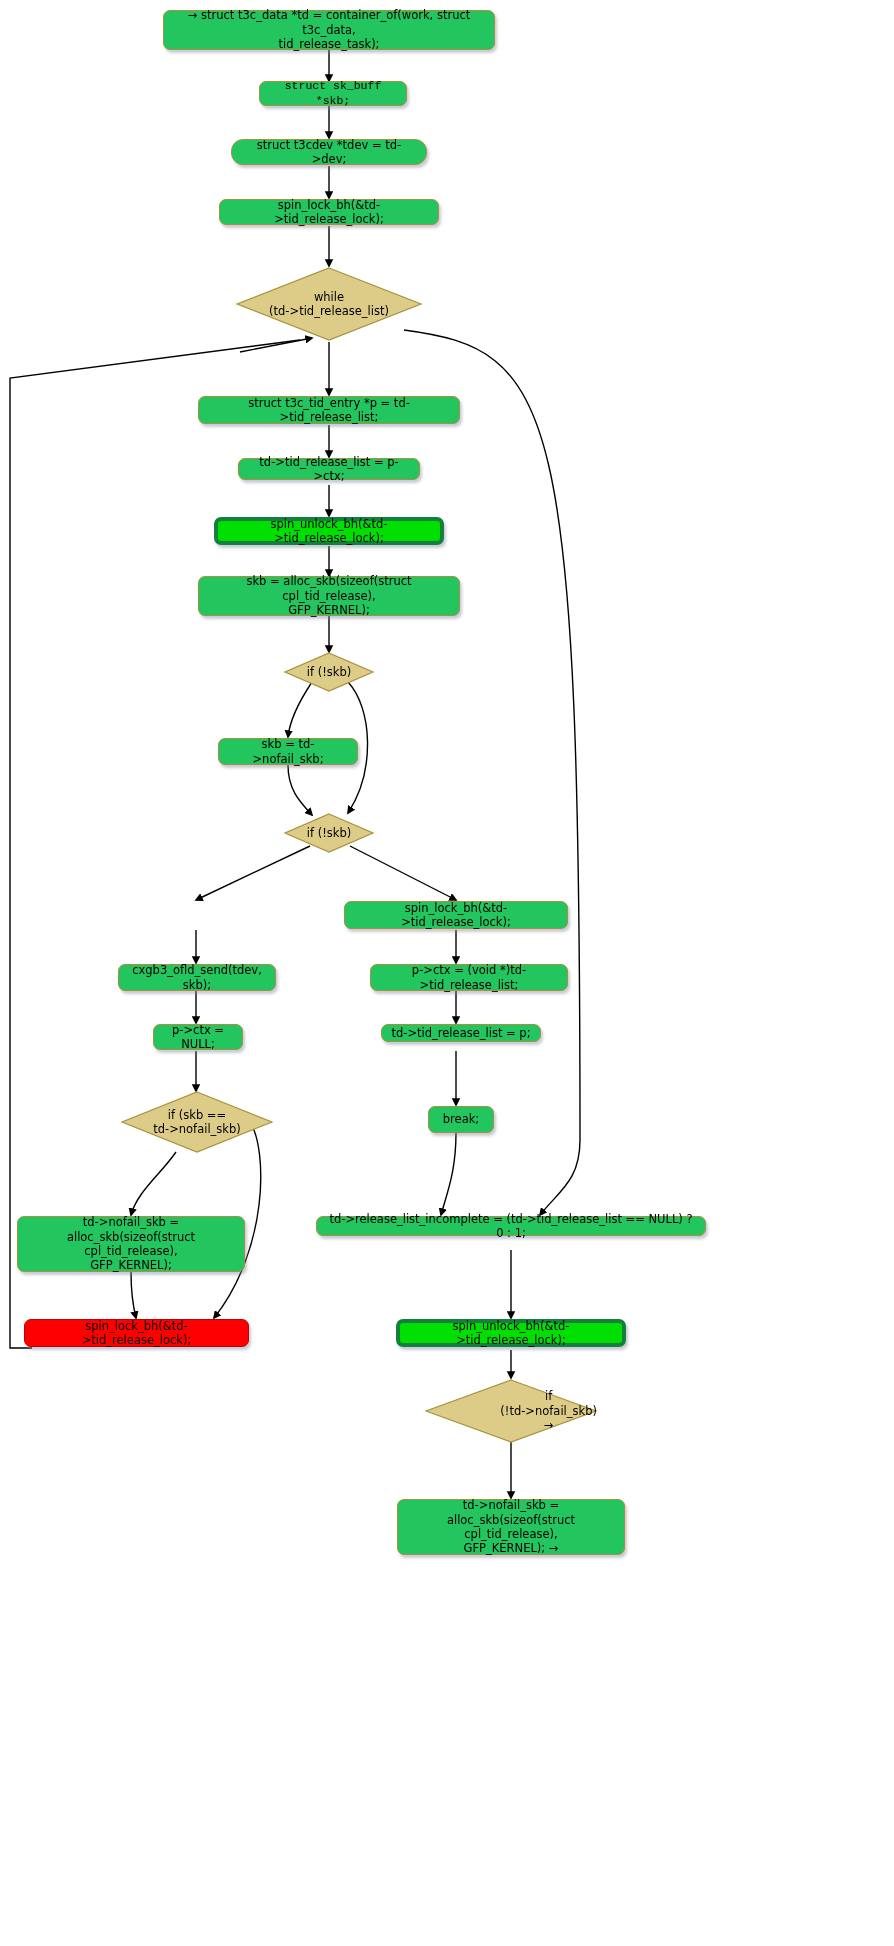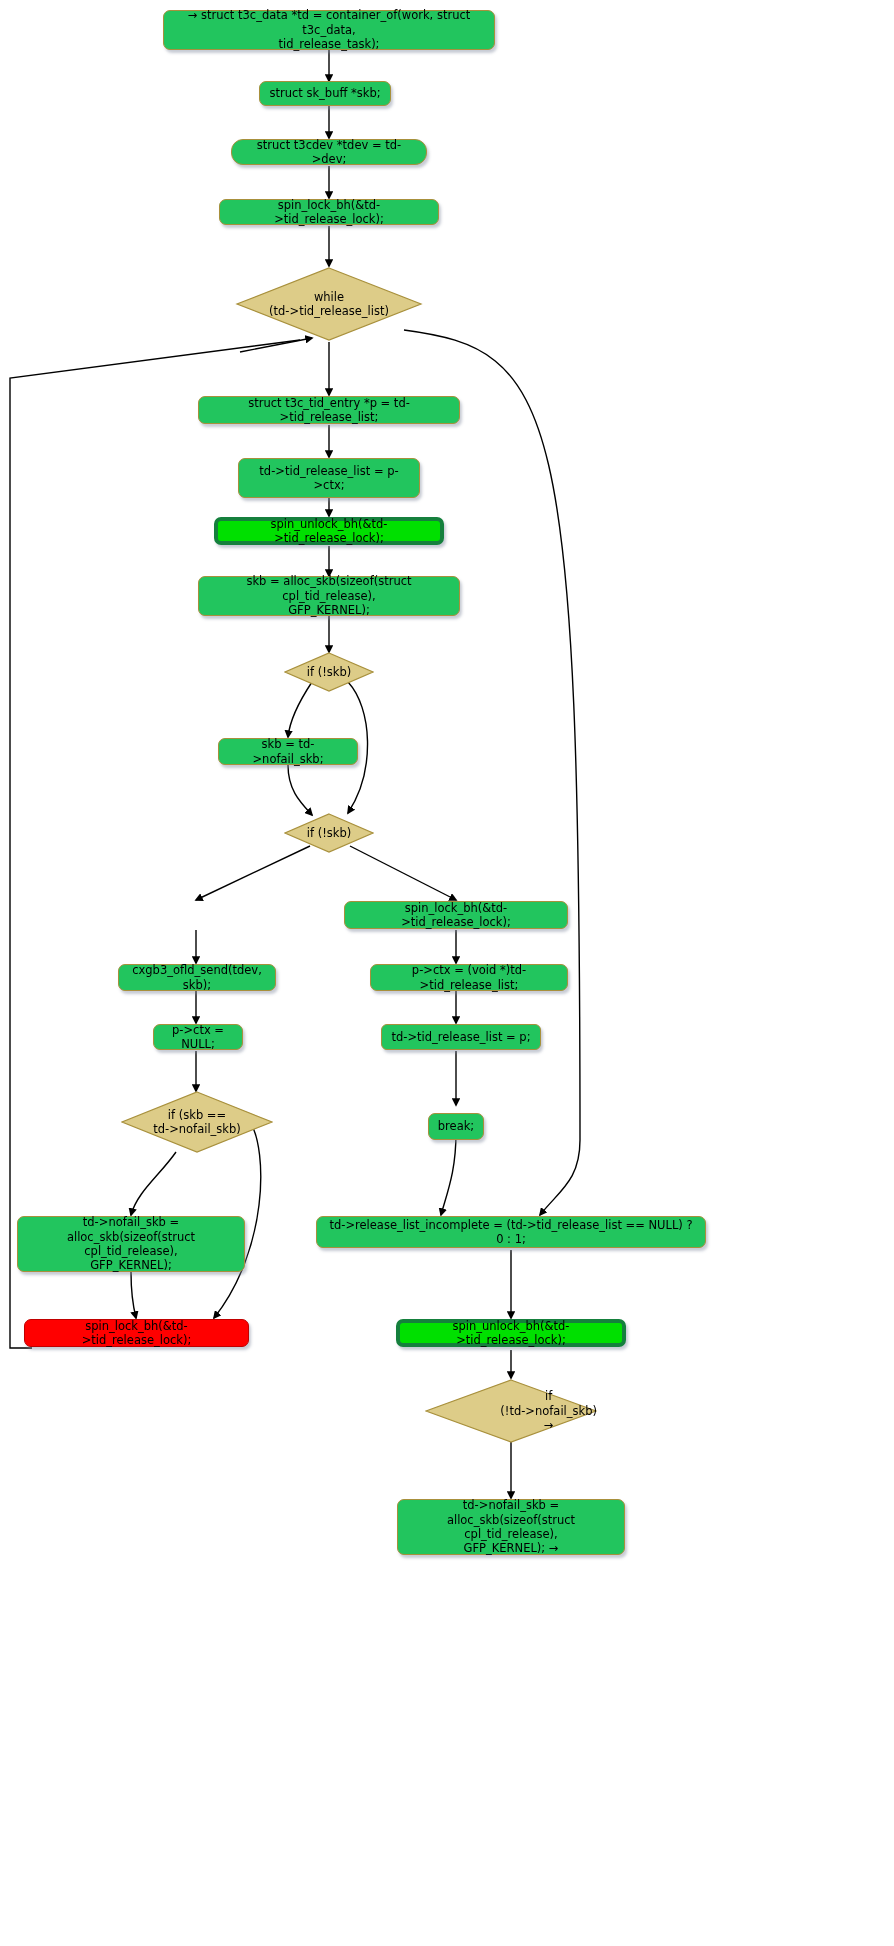--- a/index.html
+++ b/index.html
@@ -157,7 +157,7 @@
   <div class="node activity" style="left:163px; top:10px; width:332px; height:40px;">→ struct t3c_data *td = container_of(work, struct t3c_data,
 tid_release_task);</div>
 
-  <div class="node activity" style="left:259px; top:81px; width:132px; height:25px;">struct sk_buff *skb;</div>
+  <div class="node activity" style="left:259px; top:81px; width:148px; height:25px;font-family:Liberation Mono, monospace;">struct sk_buff *skb;</div>
 
   <div class="node activity" style="left:231px; top:139px; width:196px; height:26px;border-radius:12px;">struct t3cdev *tdev = td-&gt;dev;</div>
 

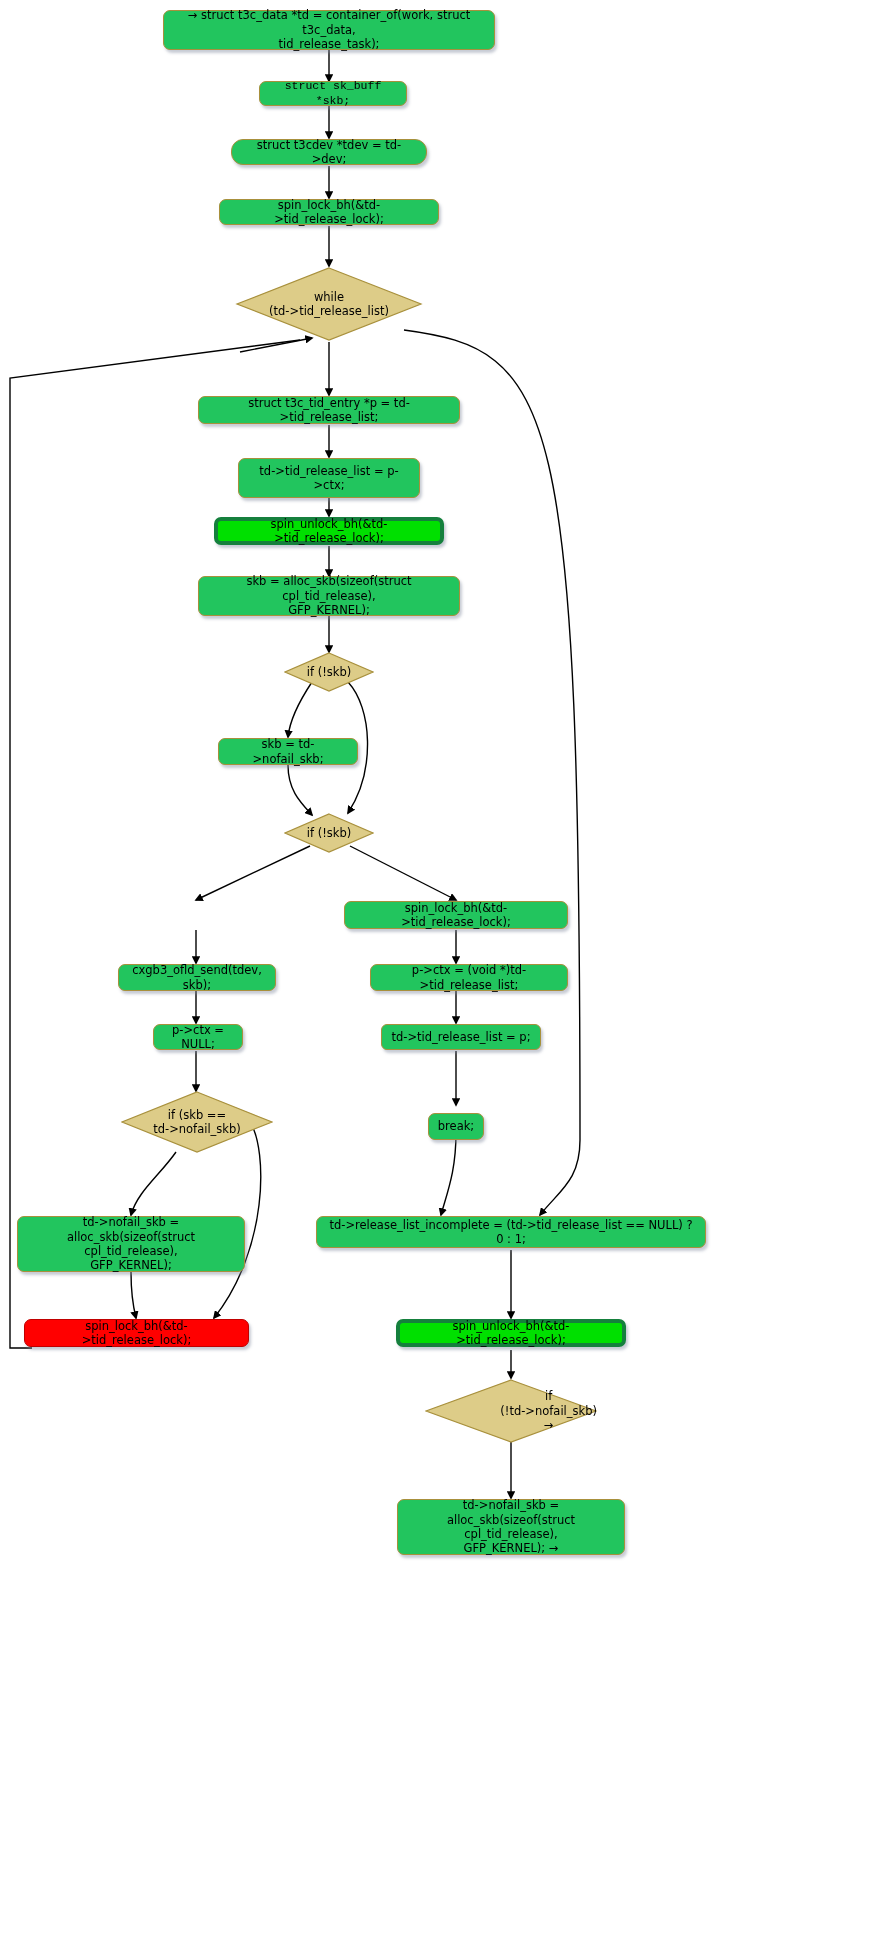--- a/index.html
+++ b/index.html
@@ -173,7 +173,7 @@
 
   <div class="node activity" style="left:198px; top:396px; width:262px; height:28px;">struct t3c_tid_entry *p = td-&gt;tid_release_list;</div>
 
-  <div class="node activity" style="left:238px; top:458px; width:182px; height:40px;">td-&gt;tid_release_list = p-&gt;ctx;</div>
+  <div class="node activity" style="left:238px; top:458px; width:182px; height:22px;">td-&gt;tid_release_list = p-&gt;ctx;</div>
 
   <div class="node activity green" style="left:214px; top:517px; width:230px; height:28px;">spin_unlock_bh(&amp;td-&gt;tid_release_lock);</div>
 

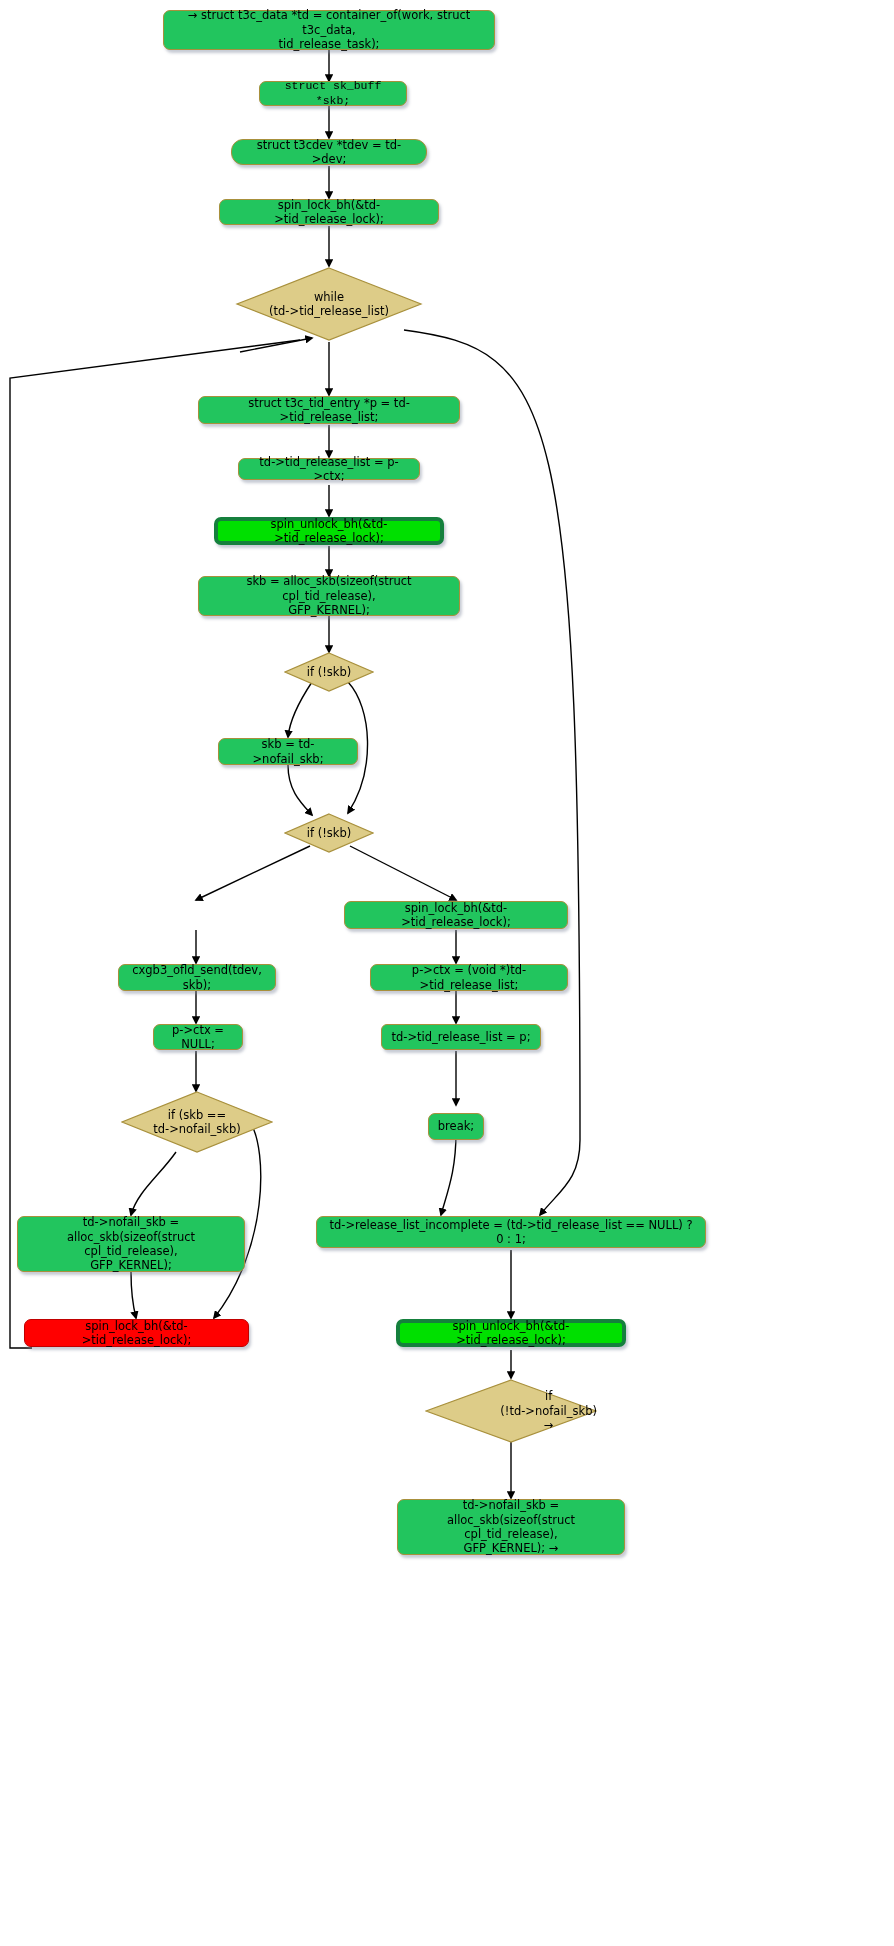--- a/index.html
+++ b/index.html
@@ -205,7 +205,7 @@
 
   <div class="node activity" style="left:153px; top:1024px; width:90px; height:26px;">p-&gt;ctx = NULL;</div>
 
-  <div class="node activity" style="left:381px; top:1024px; width:160px; height:26px;border-radius:6px;">td-&gt;tid_release_list = p;</div>
+  <div class="node activity" style="left:381px; top:1024px; width:160px; height:18px;">td-&gt;tid_release_list = p;</div>
 
   <div class="diamond-wrap" style="left:121px; top:1091px; width:152px; height:62px;">
     <svg class="diamond-shape" viewBox="0 0 152 62" preserveAspectRatio="none">

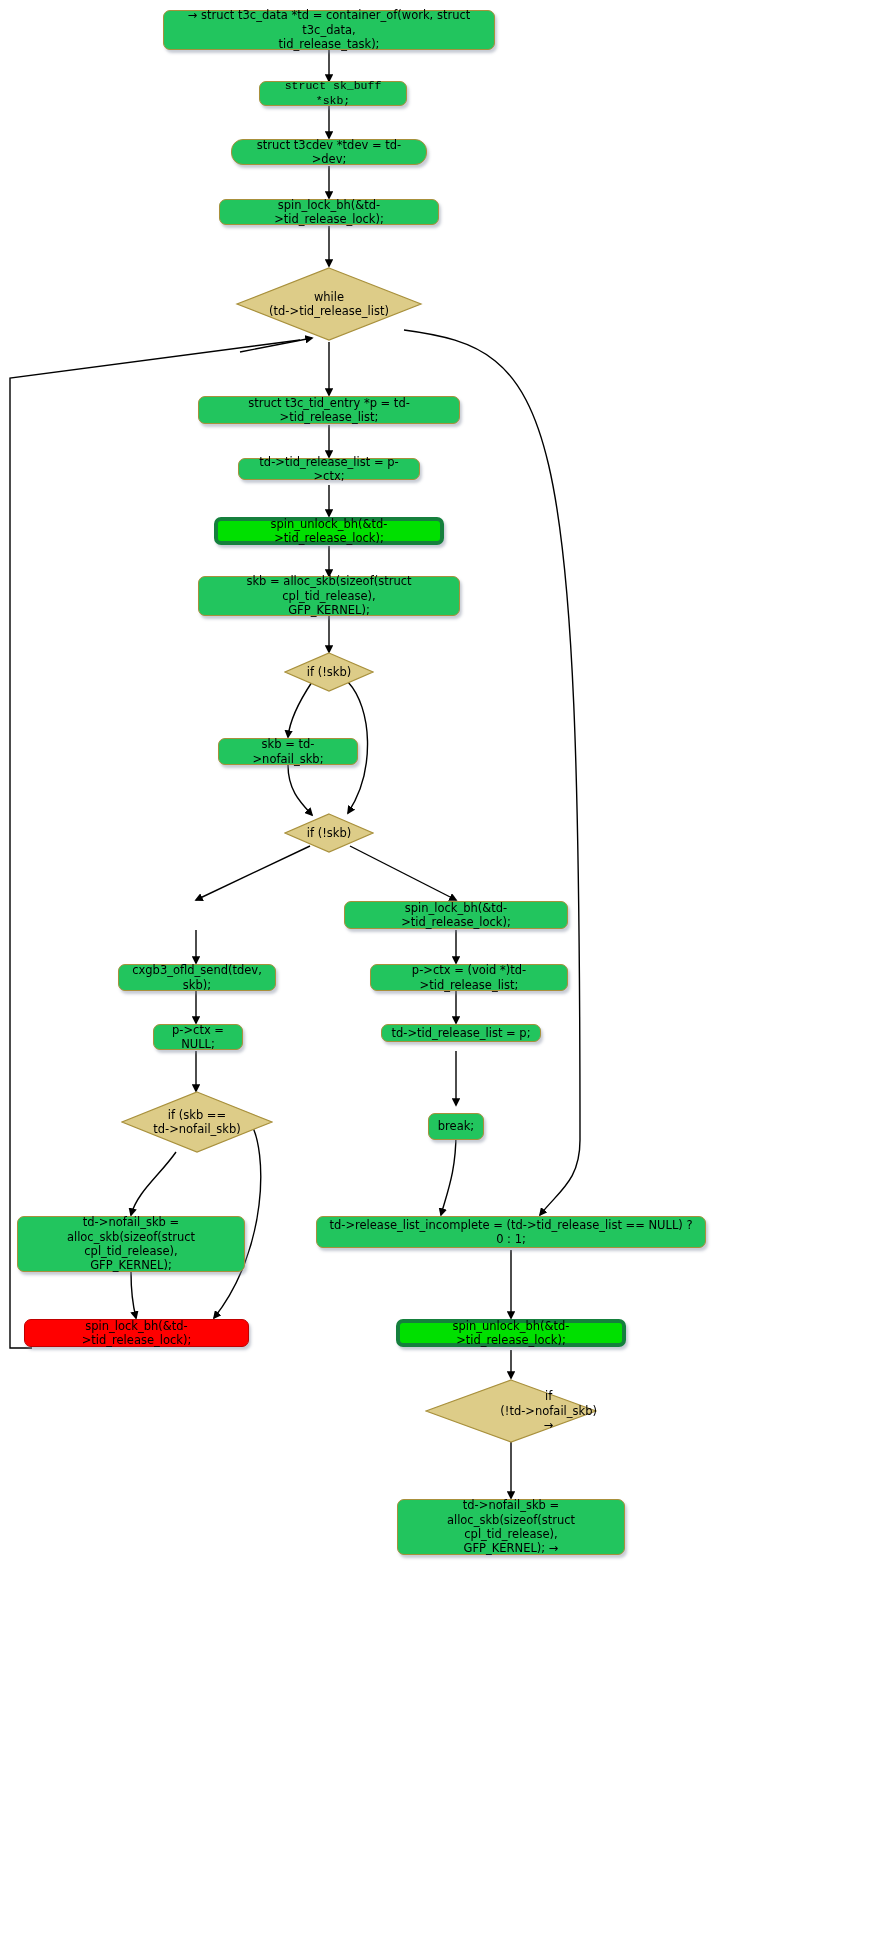--- a/index.html
+++ b/index.html
@@ -215,7 +215,7 @@
 td-&gt;nofail_skb)</div>
   </div>
 
-  <div class="node activity" style="left:428px; top:1106px; width:56px; height:27px;margin-top:7px;">break;</div>
+  <div class="node activity" style="left:428px; top:1106px; width:66px; height:27px;">break;</div>
 
   <div class="node activity" style="left:17px; top:1216px; width:228px; height:56px;">td-&gt;nofail_skb =
 alloc_skb(sizeof(struct cpl_tid_release),

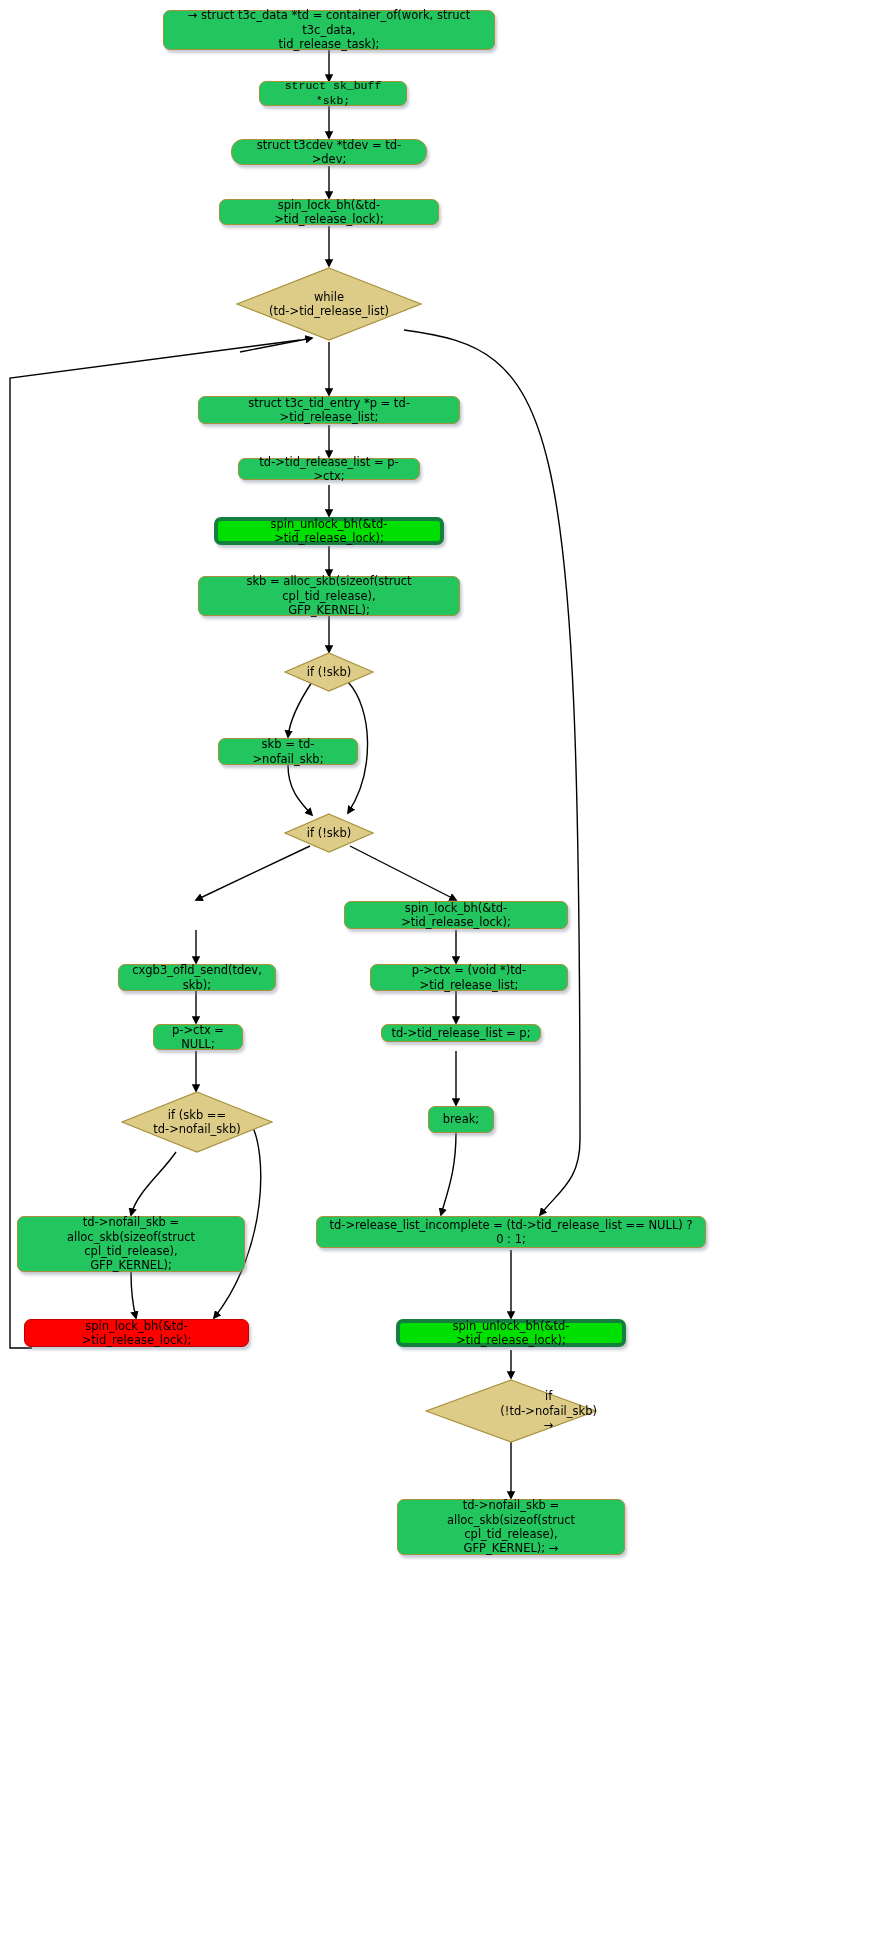--- a/index.html
+++ b/index.html
@@ -221,7 +221,7 @@
 alloc_skb(sizeof(struct cpl_tid_release),
 GFP_KERNEL);</div>
 
-  <div class="node activity" style="left:316px; top:1216px; width:390px; height:32px;">td-&gt;release_list_incomplete = (td-&gt;tid_release_list == NULL) ? 0 : 1;</div>
+  <div class="node activity" style="left:316px; top:1216px; width:390px; height:20px;">td-&gt;release_list_incomplete = (td-&gt;tid_release_list == NULL) ? 0 : 1;</div>
 
   <div class="node activity red" style="left:24px; top:1319px; width:225px; height:28px;">spin_lock_bh(&amp;td-&gt;tid_release_lock);</div>
 

